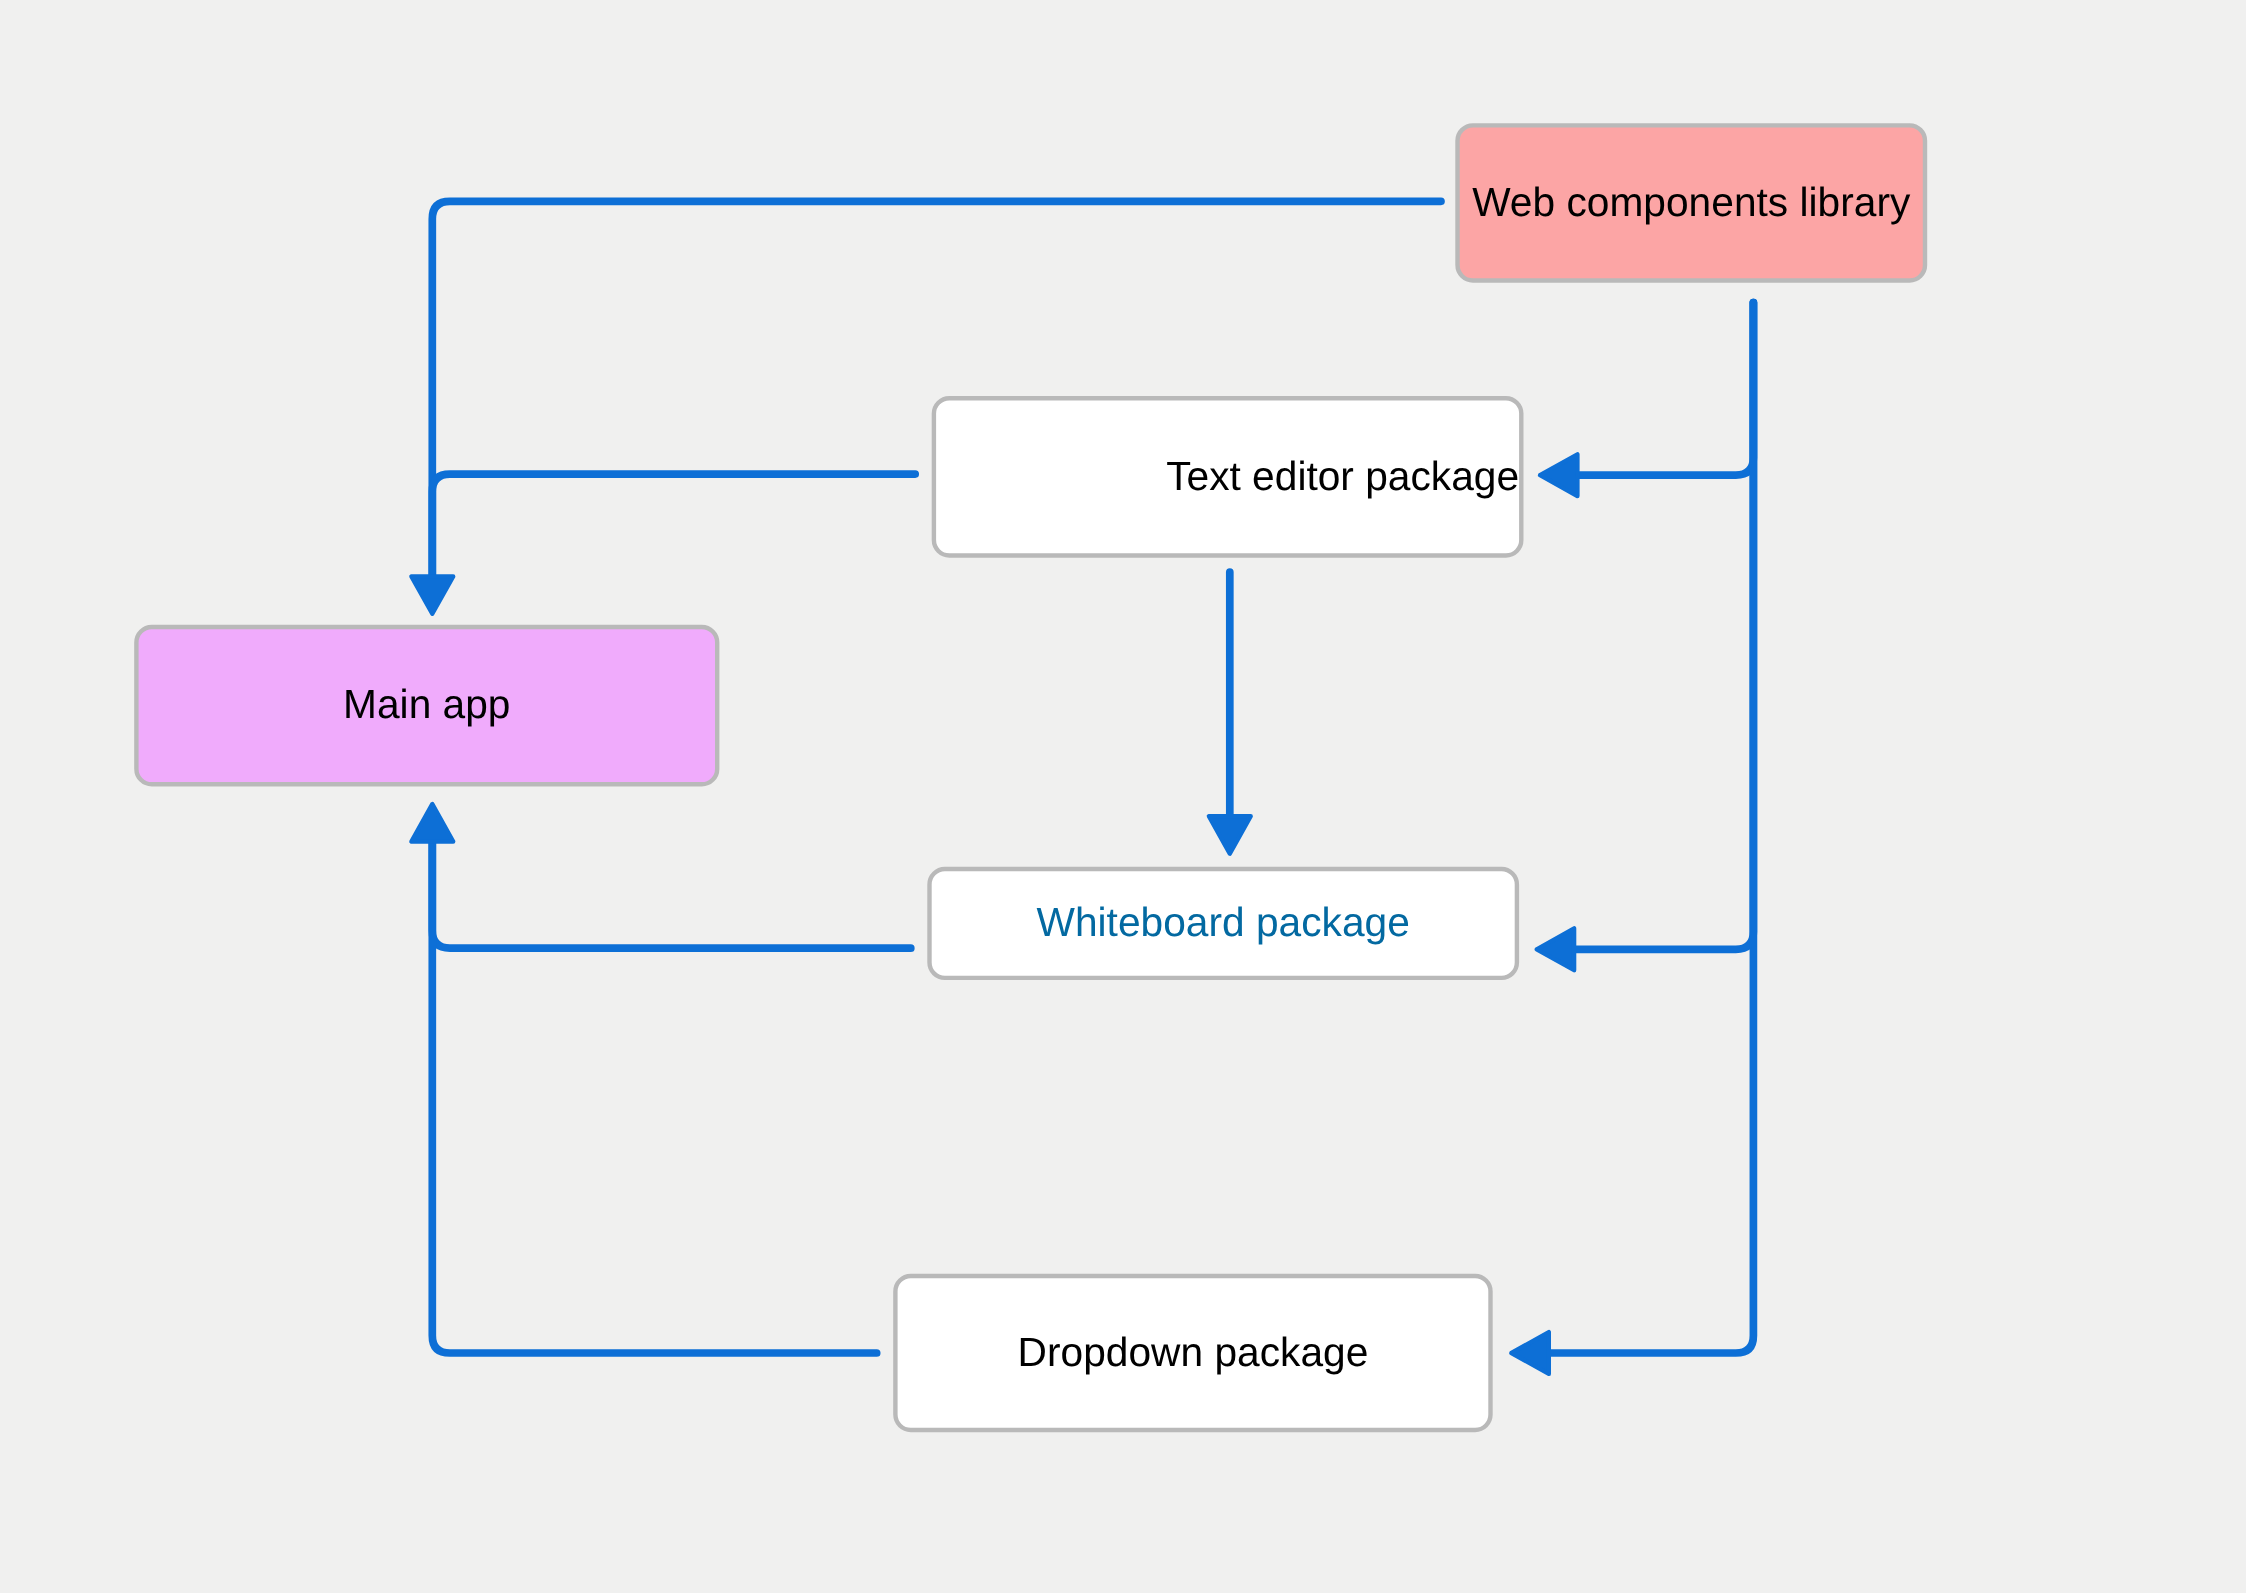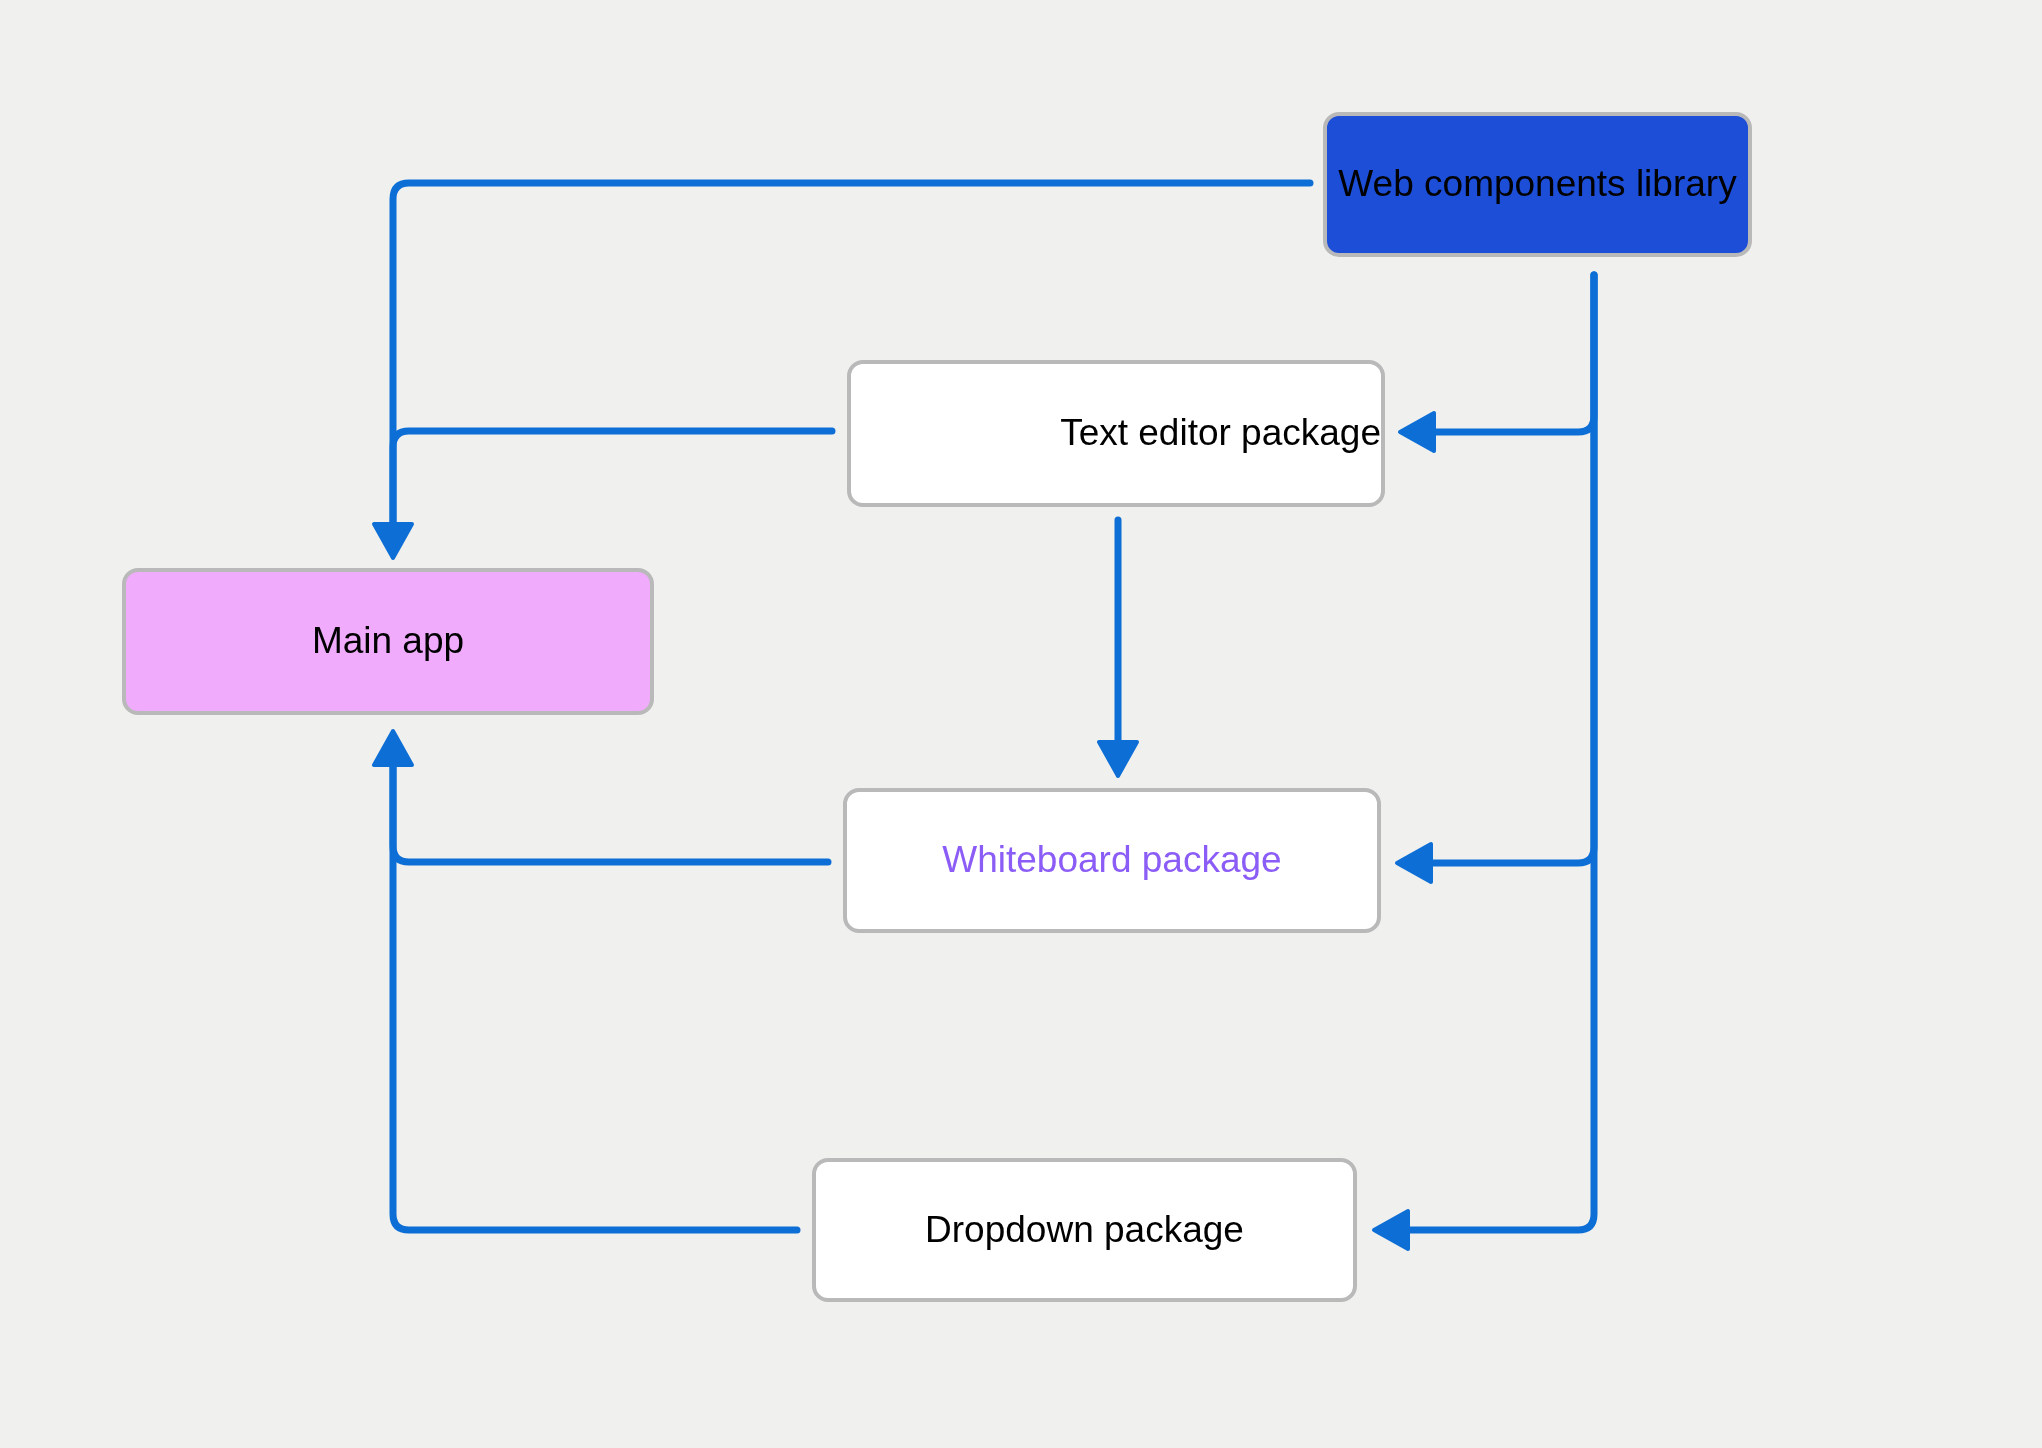--- a/index.html
+++ b/index.html
@@ -43,7 +43,7 @@
       <polygon points="1374,1230 1408,1211 1408,1249" fill="#0d6fd6" stroke="#0d6fd6" stroke-width="4" stroke-linejoin="round"></polygon>
     </svg>
 
-  <div class="node" style="left: 1323px; top: 112px; width: 429px; height: 145px; background: #1d4ed8; border-color: rgb(185, 185, 185); border-width: 4px; border-radius: 16px; color: rgb(0, 0, 0); font-size: 37px;">
+  <div class="node" style="left: 1323px; top: 112px; width: 429px; height: 145px; background: #fca5a5; border-color: rgb(185, 185, 185); border-width: 4px; border-radius: 16px; color: rgb(0, 0, 0); font-size: 37px;">
     <span>Web components library</span>
   </div>
 

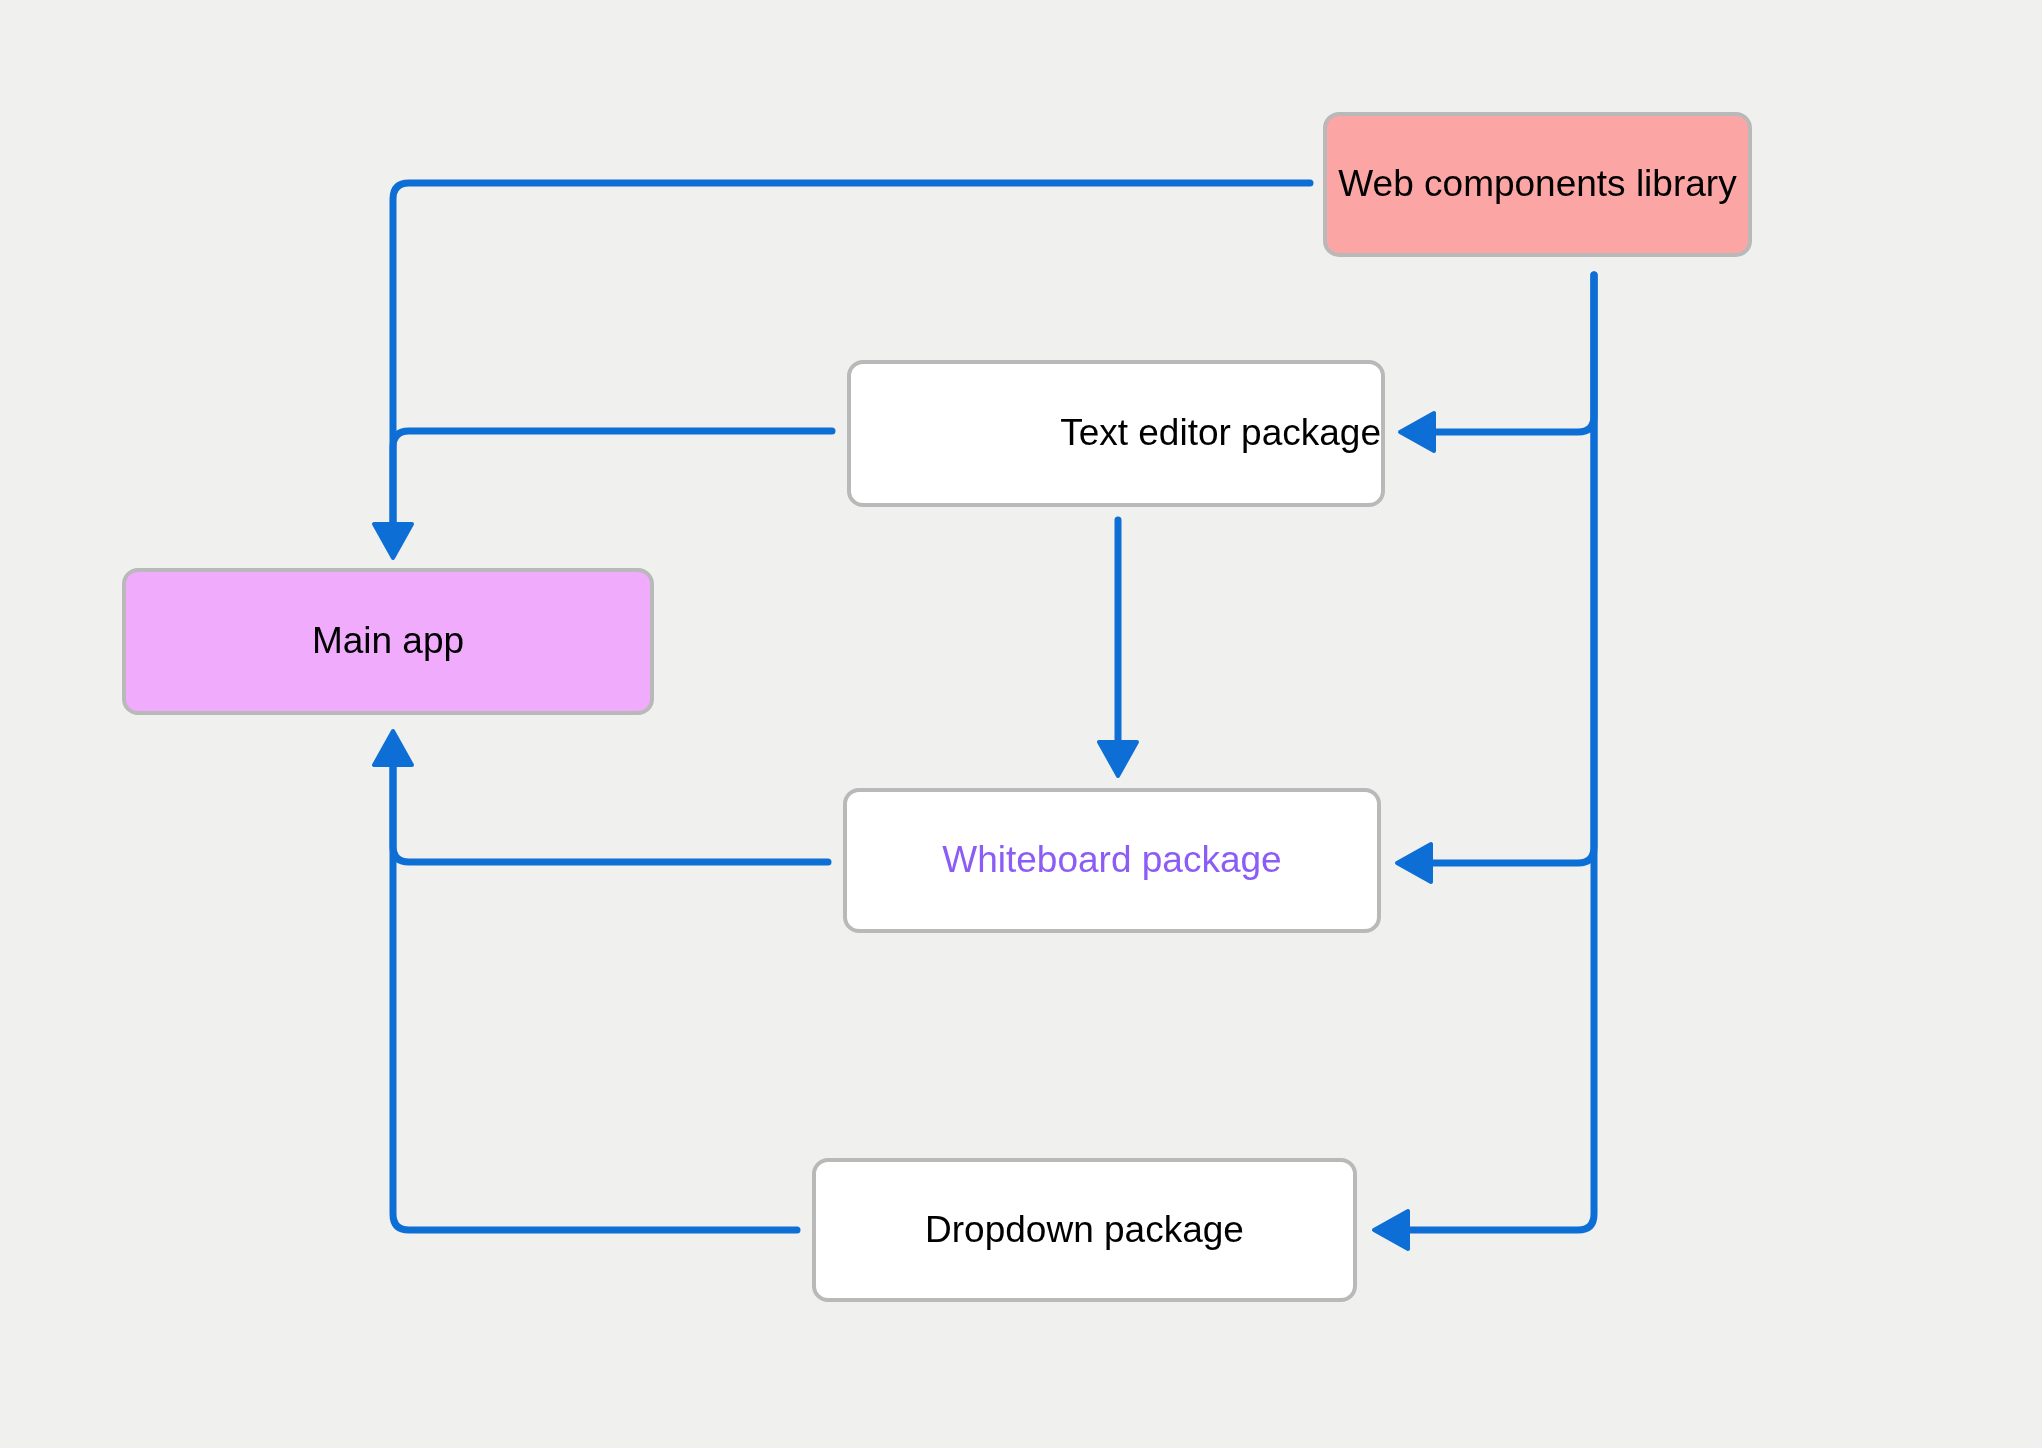--- a/index.html
+++ b/index.html
@@ -55,7 +55,7 @@
     <span>Main app</span>
   </div>
 
-  <div class="node" style="left: 843px; top: 788px; width: 538px; height: 145px; background: rgb(255, 255, 255); border-color: rgb(185, 185, 185); border-width: 4px; border-radius: 16px; color: #8b5cf6; font-size: 37px;">
+  <div class="node" style="left: 843px; top: 788px; width: 538px; height: 103px; background: rgb(255, 255, 255); border-color: rgb(185, 185, 185); border-width: 4px; border-radius: 16px; color: #0369a1; font-size: 37px;">
     <span>Whiteboard package</span>
   </div>
 

